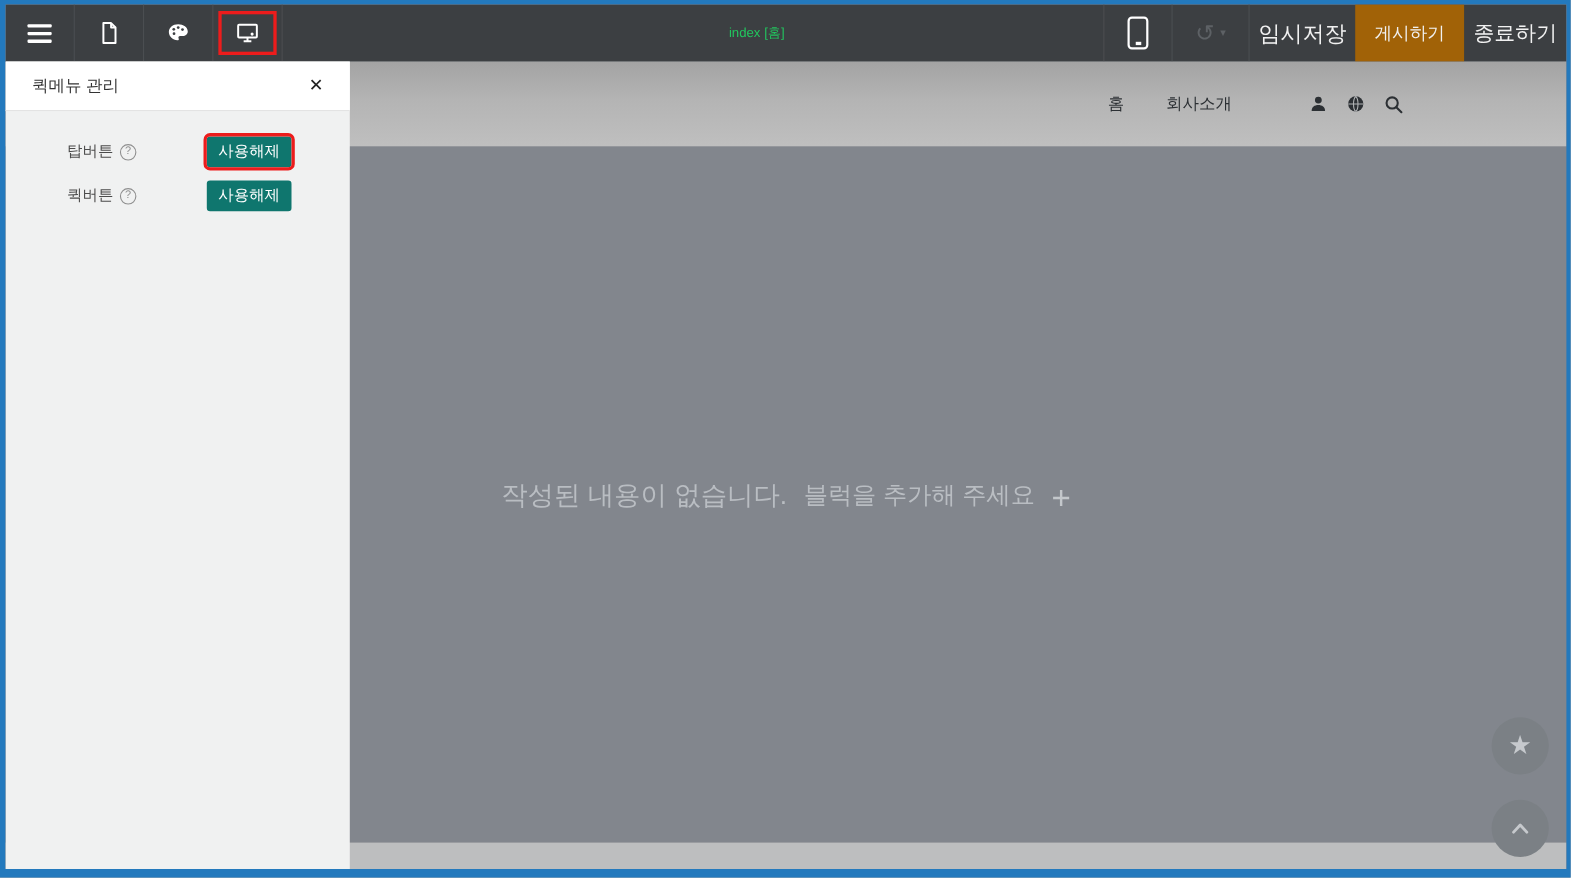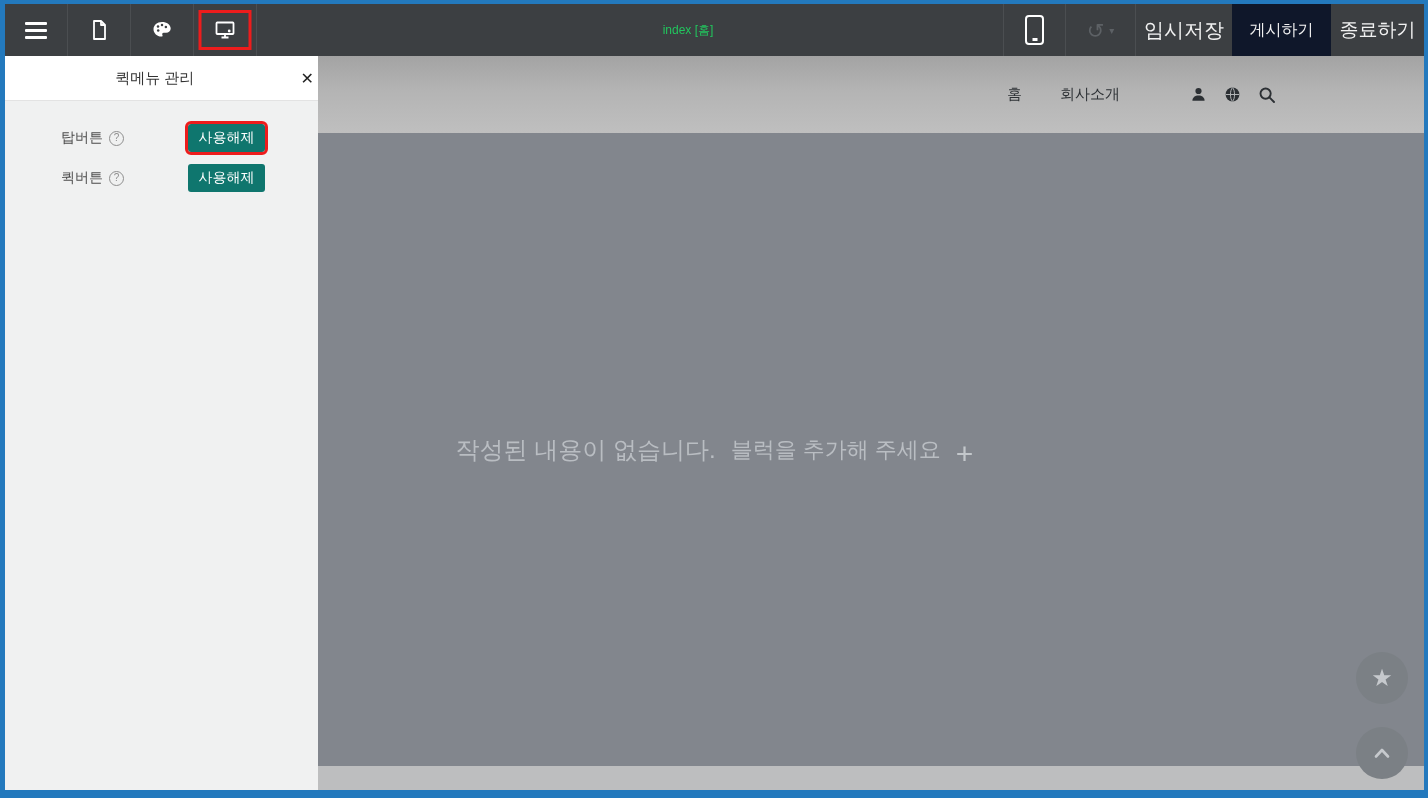--- a/index.html
+++ b/index.html
@@ -36,7 +36,7 @@
   .tb-phone { width: 62px; }
   .tb-undo { width: 70px; color: #5d6165; }
   .tb-text-btn { width: 97px; font-size: 20px; }
-  .tb-publish { width: 99px; background: #0f172a; font-size: 16px; }
+  .tb-publish { width: 99px; background: #a16207; font-size: 16px; }
   .tb-exit { width: 93px; font-size: 19px; }
 
   .burger { display: flex; flex-direction: column; gap: 4px; }

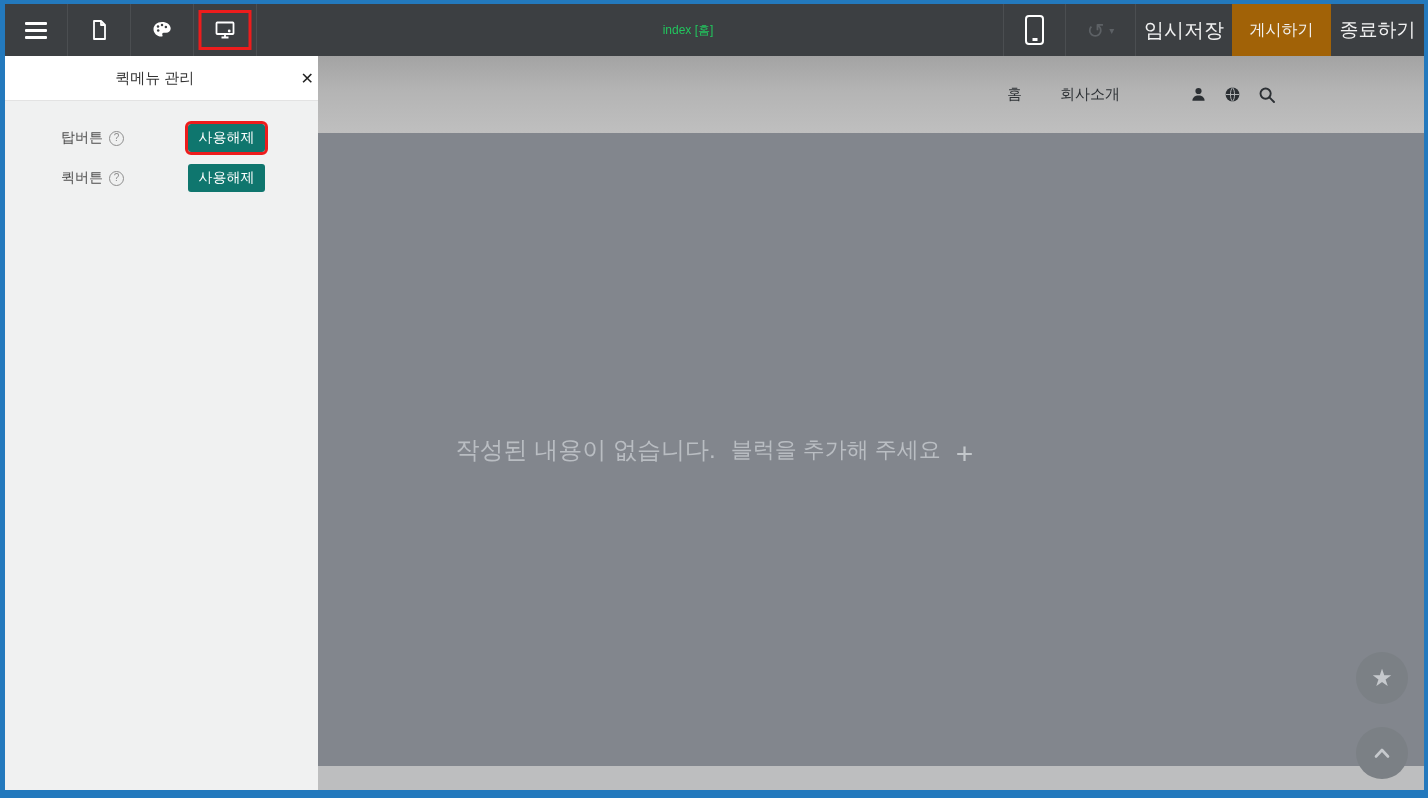--- a/index.html
+++ b/index.html
@@ -69,7 +69,7 @@
   }
   .panel-header {
     height: 45px; background: #ffffff; border-bottom: 1px solid #e3e3e3;
-    display: flex; align-items: center; padding: 0 4px; text-align: center;
+    display: flex; align-items: center; padding: 0 24px;
   }
   .panel-title { flex: 1; font-size: 15px; color: #333333; }
   .panel-close { font-size: 16px; color: #222222; font-weight: bold; cursor: pointer; }

